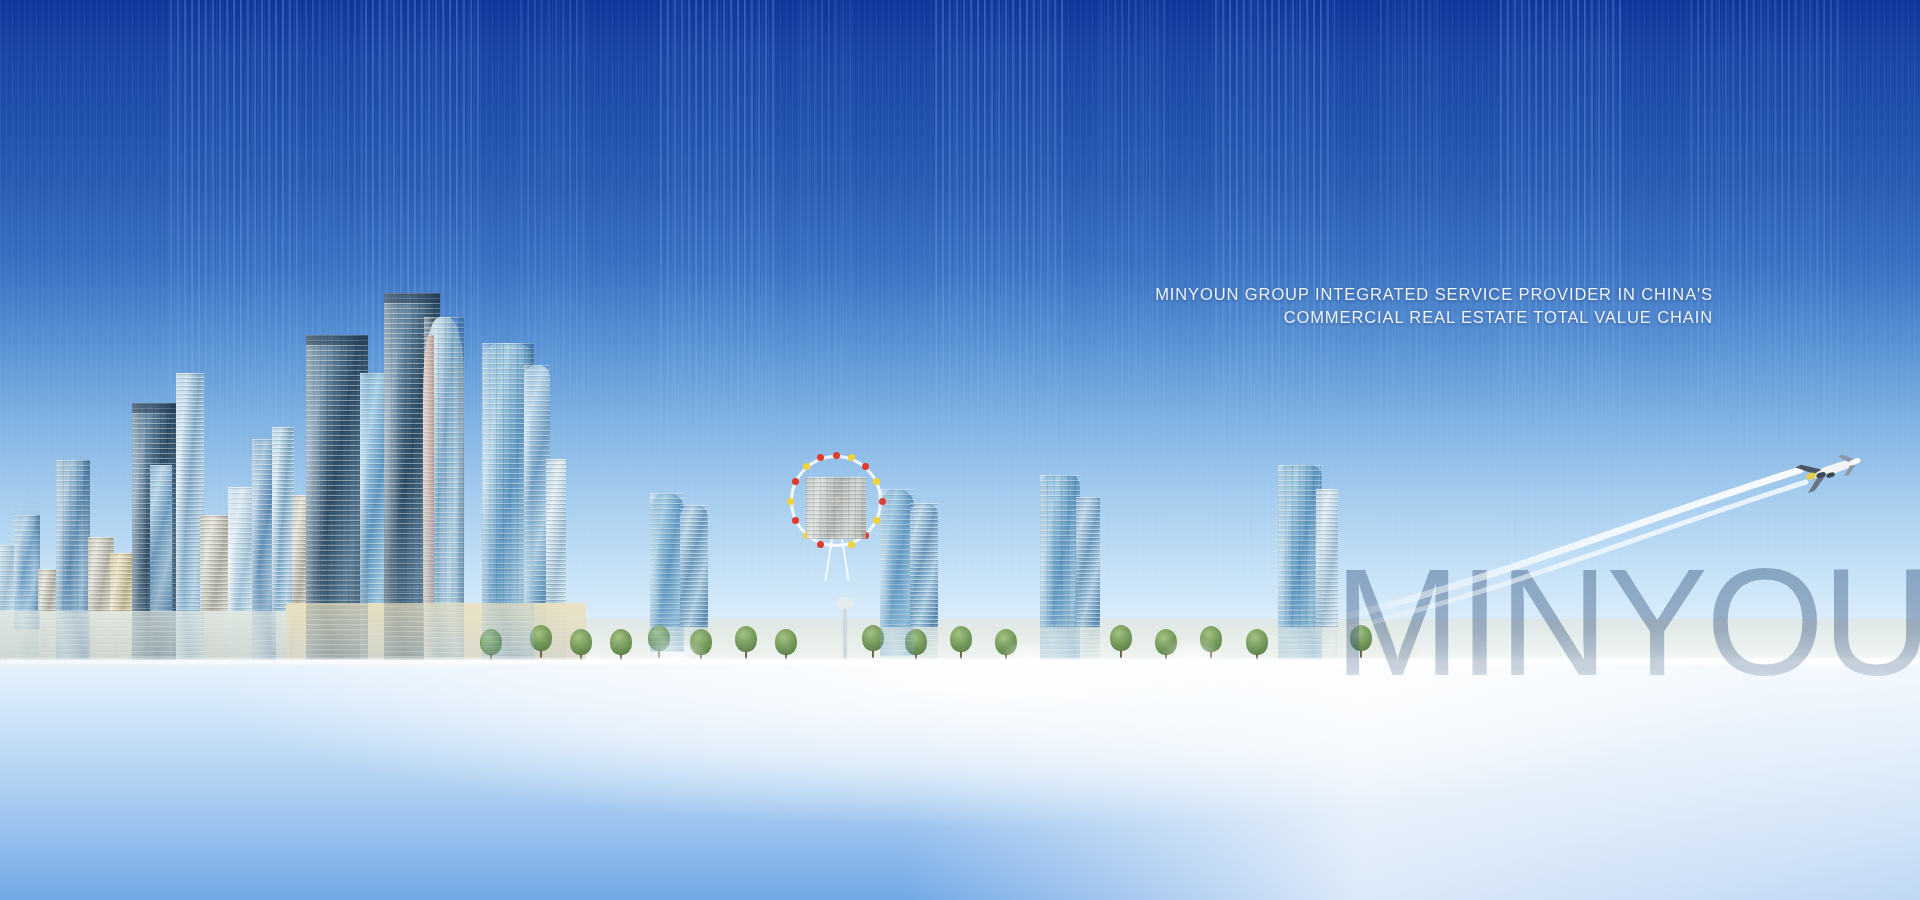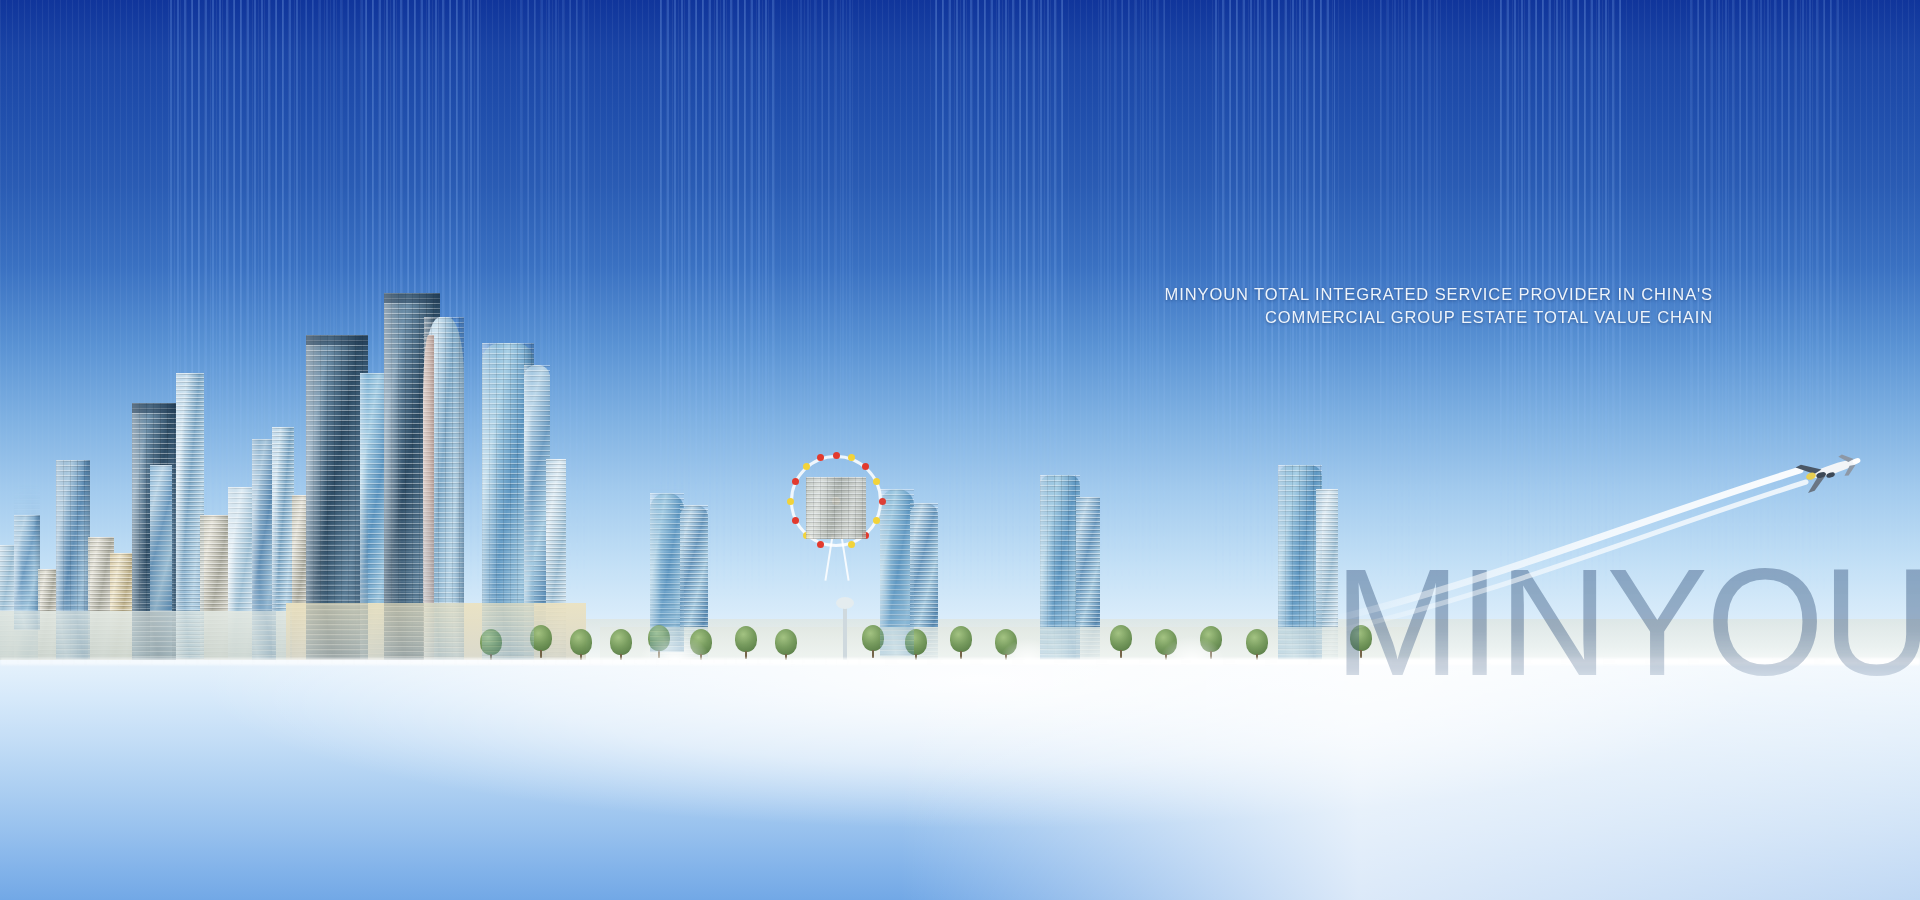--- a/index.html
+++ b/index.html
@@ -479,7 +479,7 @@
   </svg>
 
   <div class="subline">
-    <span class="sub2">MINYOUN TOTAL INTEGRATED SERVICE PROVIDER IN CHINA'S</span>
+    <span class="sub2">MINYOUN GROUP INTEGRATED SERVICE PROVIDER IN CHINA'S</span>
     <span class="sub2">COMMERCIAL GROUP ESTATE TOTAL VALUE CHAIN</span>
   </div>
 

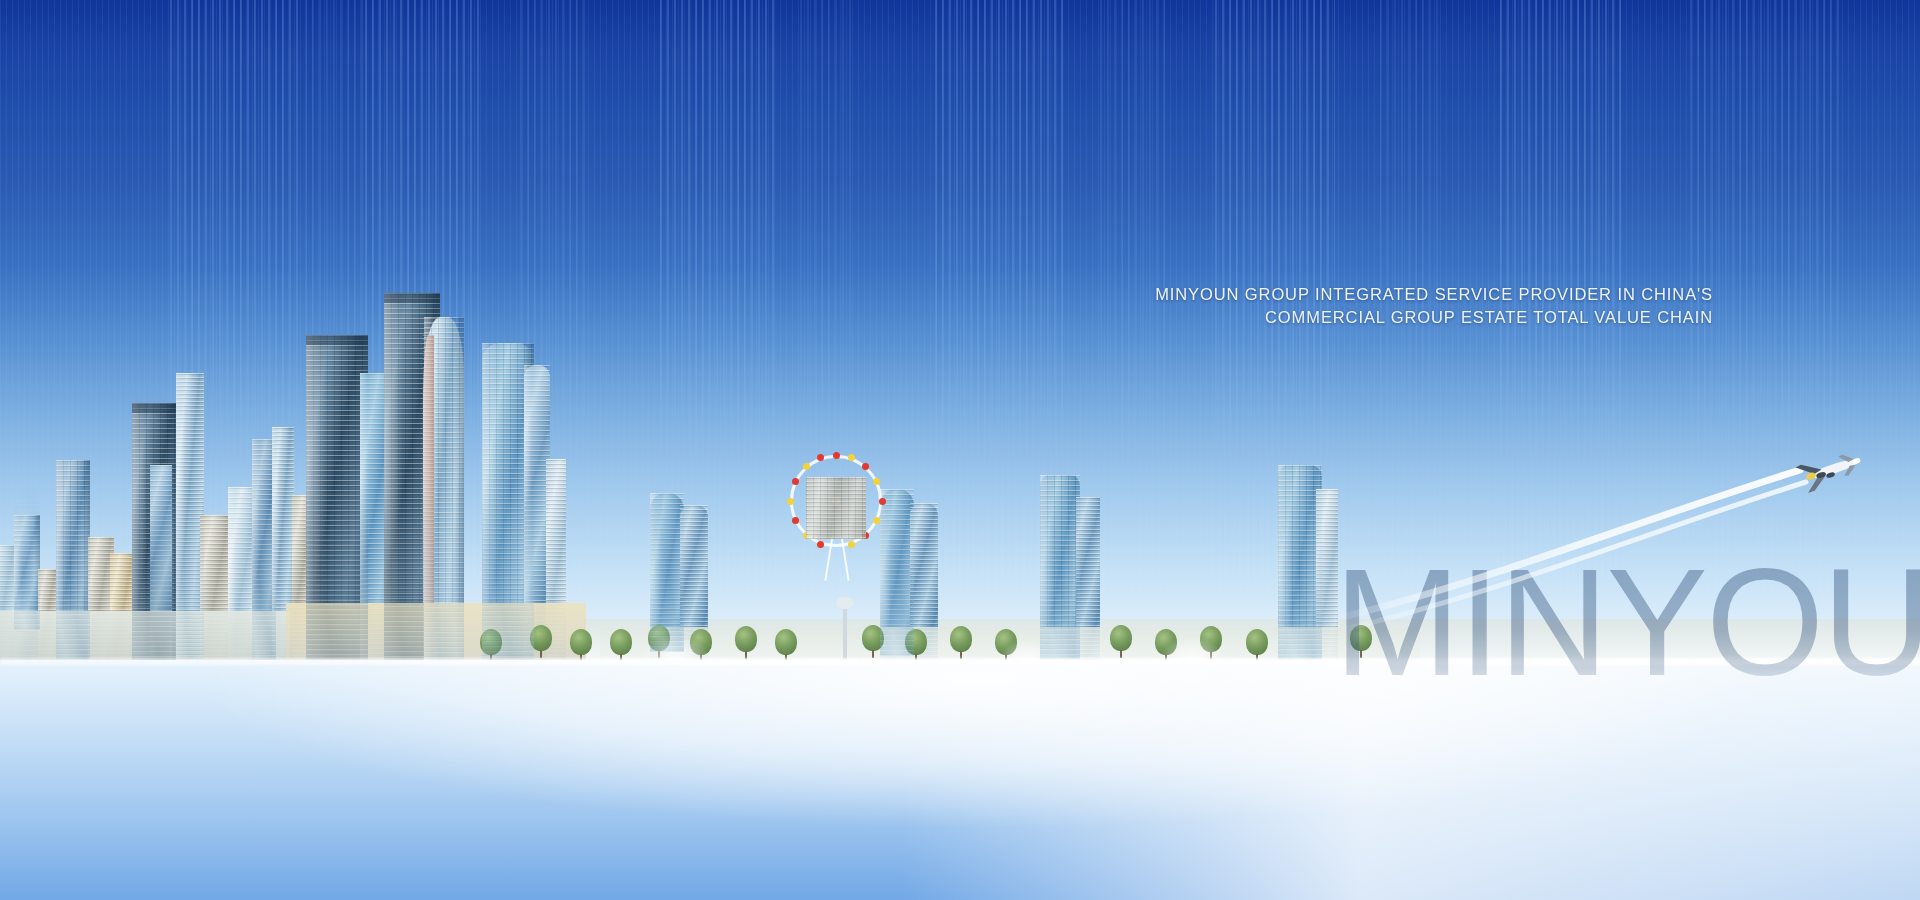--- a/index.html
+++ b/index.html
@@ -480,7 +480,7 @@
 
   <div class="subline">
     <span class="sub2">MINYOUN GROUP INTEGRATED SERVICE PROVIDER IN CHINA'S</span>
-    <span class="sub2">COMMERCIAL GROUP ESTATE TOTAL VALUE CHAIN</span>
+    <span class="sub2">COMMERCIAL REAL ESTATE TOTAL VALUE CHAIN</span>
   </div>
 
 </div>

